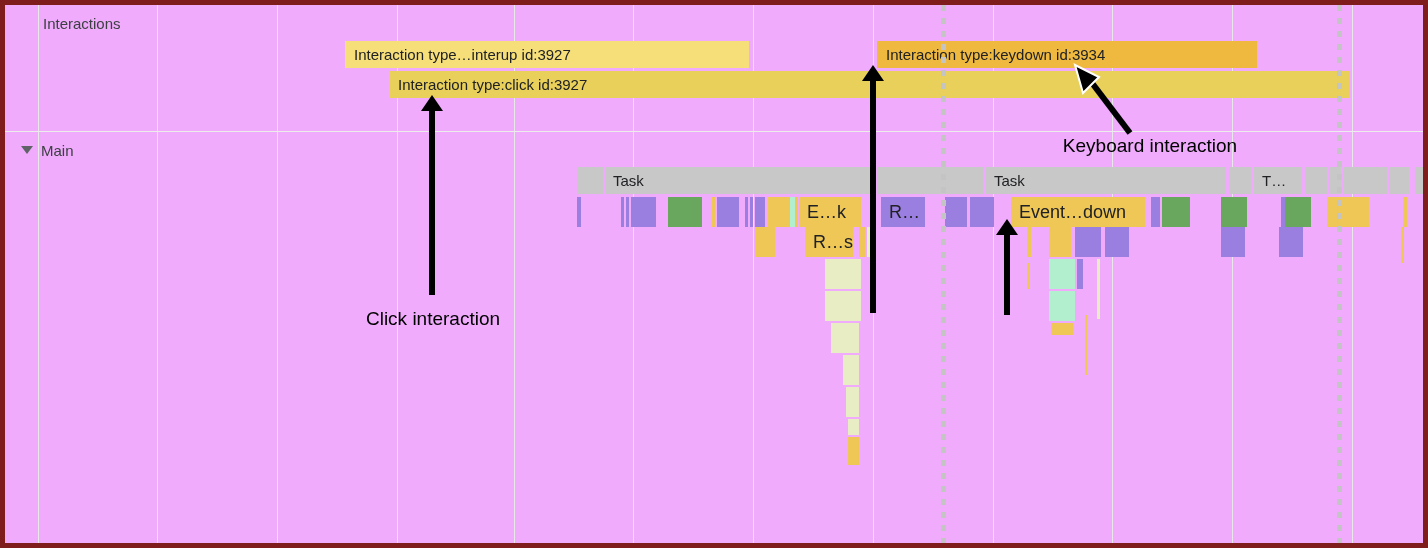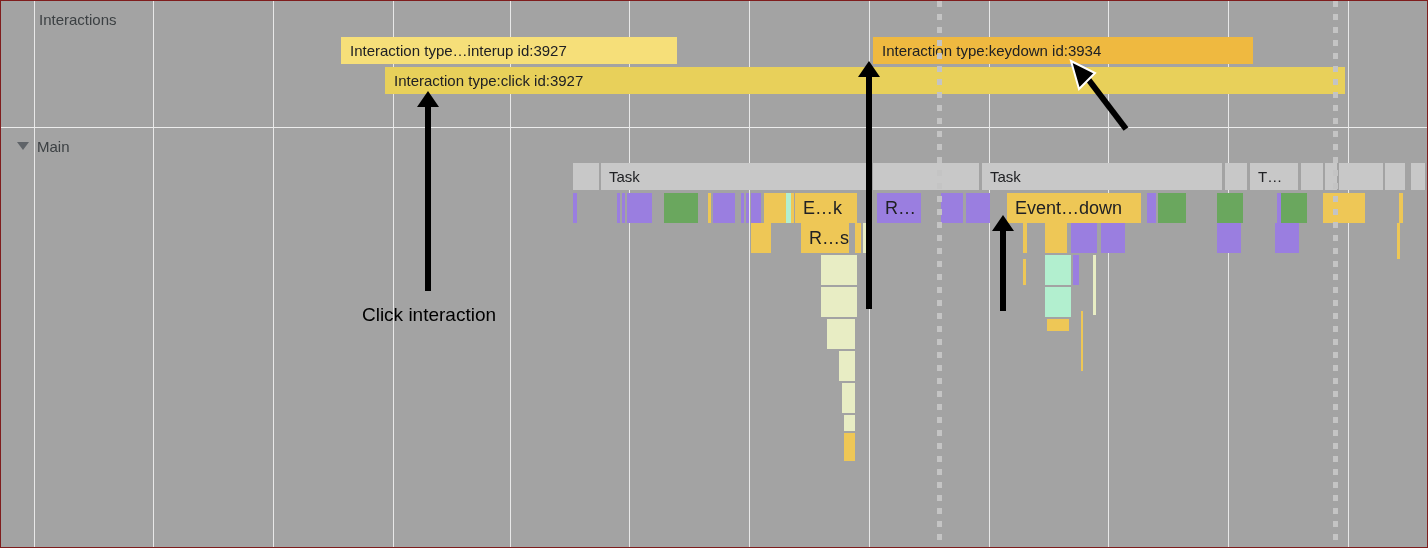--- a/index.html
+++ b/index.html
@@ -4,8 +4,8 @@
 <style>
   html,body{margin:0;padding:0;background:#fff;}
   body{font-family:"Liberation Sans","DejaVu Sans",sans-serif;}
-  #stage{position:relative;width:1428px;height:548px;background:#a3a3a3;
-         border:1px solid #7f1d1d;box-sizing:border-box;overflow:hidden;}
+  #stage{position:relative;width:1428px;height:548px;background:#f0abfc;
+         border:5px solid #7f1d1d;box-sizing:border-box;overflow:hidden;}
 
   
   .vgrid{position:absolute;top:0;bottom:0;width:1px;background:#e8e8e8;}

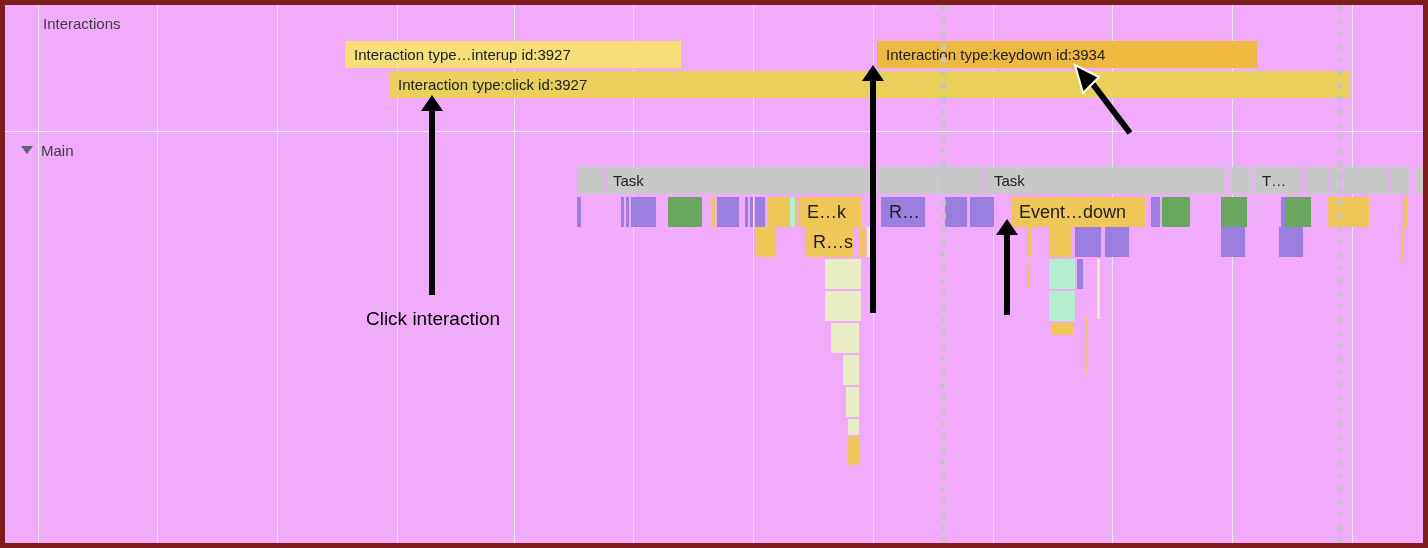--- a/index.html
+++ b/index.html
@@ -67,7 +67,7 @@
   <div class="track-name" style="left:36px;top:137px;">Main</div>
 
   <div id="interactions-layer">
-      <div class="ibar light" style="left: 340px; top: 36px; width: 336px;">Interaction type…interup id:3927</div>
+      <div class="ibar light" style="left: 340px; top: 36px; width: 404px;">Interaction type…interup id:3927</div>
       <div class="ibar dark" style="left: 872px; top: 36px; width: 380px;">Interaction type:keydown id:3934</div>
       <div class="ibar mid" style="left: 340px; top: 66px; width: 960px; margin-left: 44px;">Interaction type:click id:3927</div>
     </div>

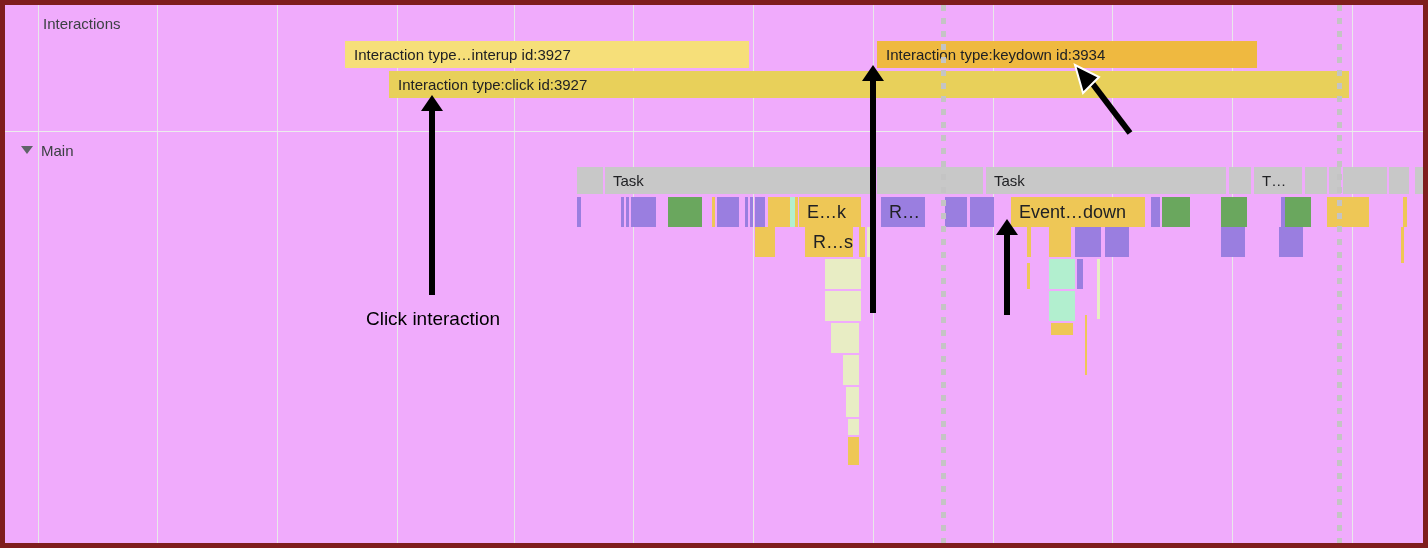--- a/index.html
+++ b/index.html
@@ -169,6 +169,7 @@
 
   <div class="ann" style="left:338px;top:300px;width:180px;">Click interaction</div>
 
+  <div class="ann" style="left:1030px;top:127px;width:230px;">Keyboard interaction</div>
 
 
 </div>

